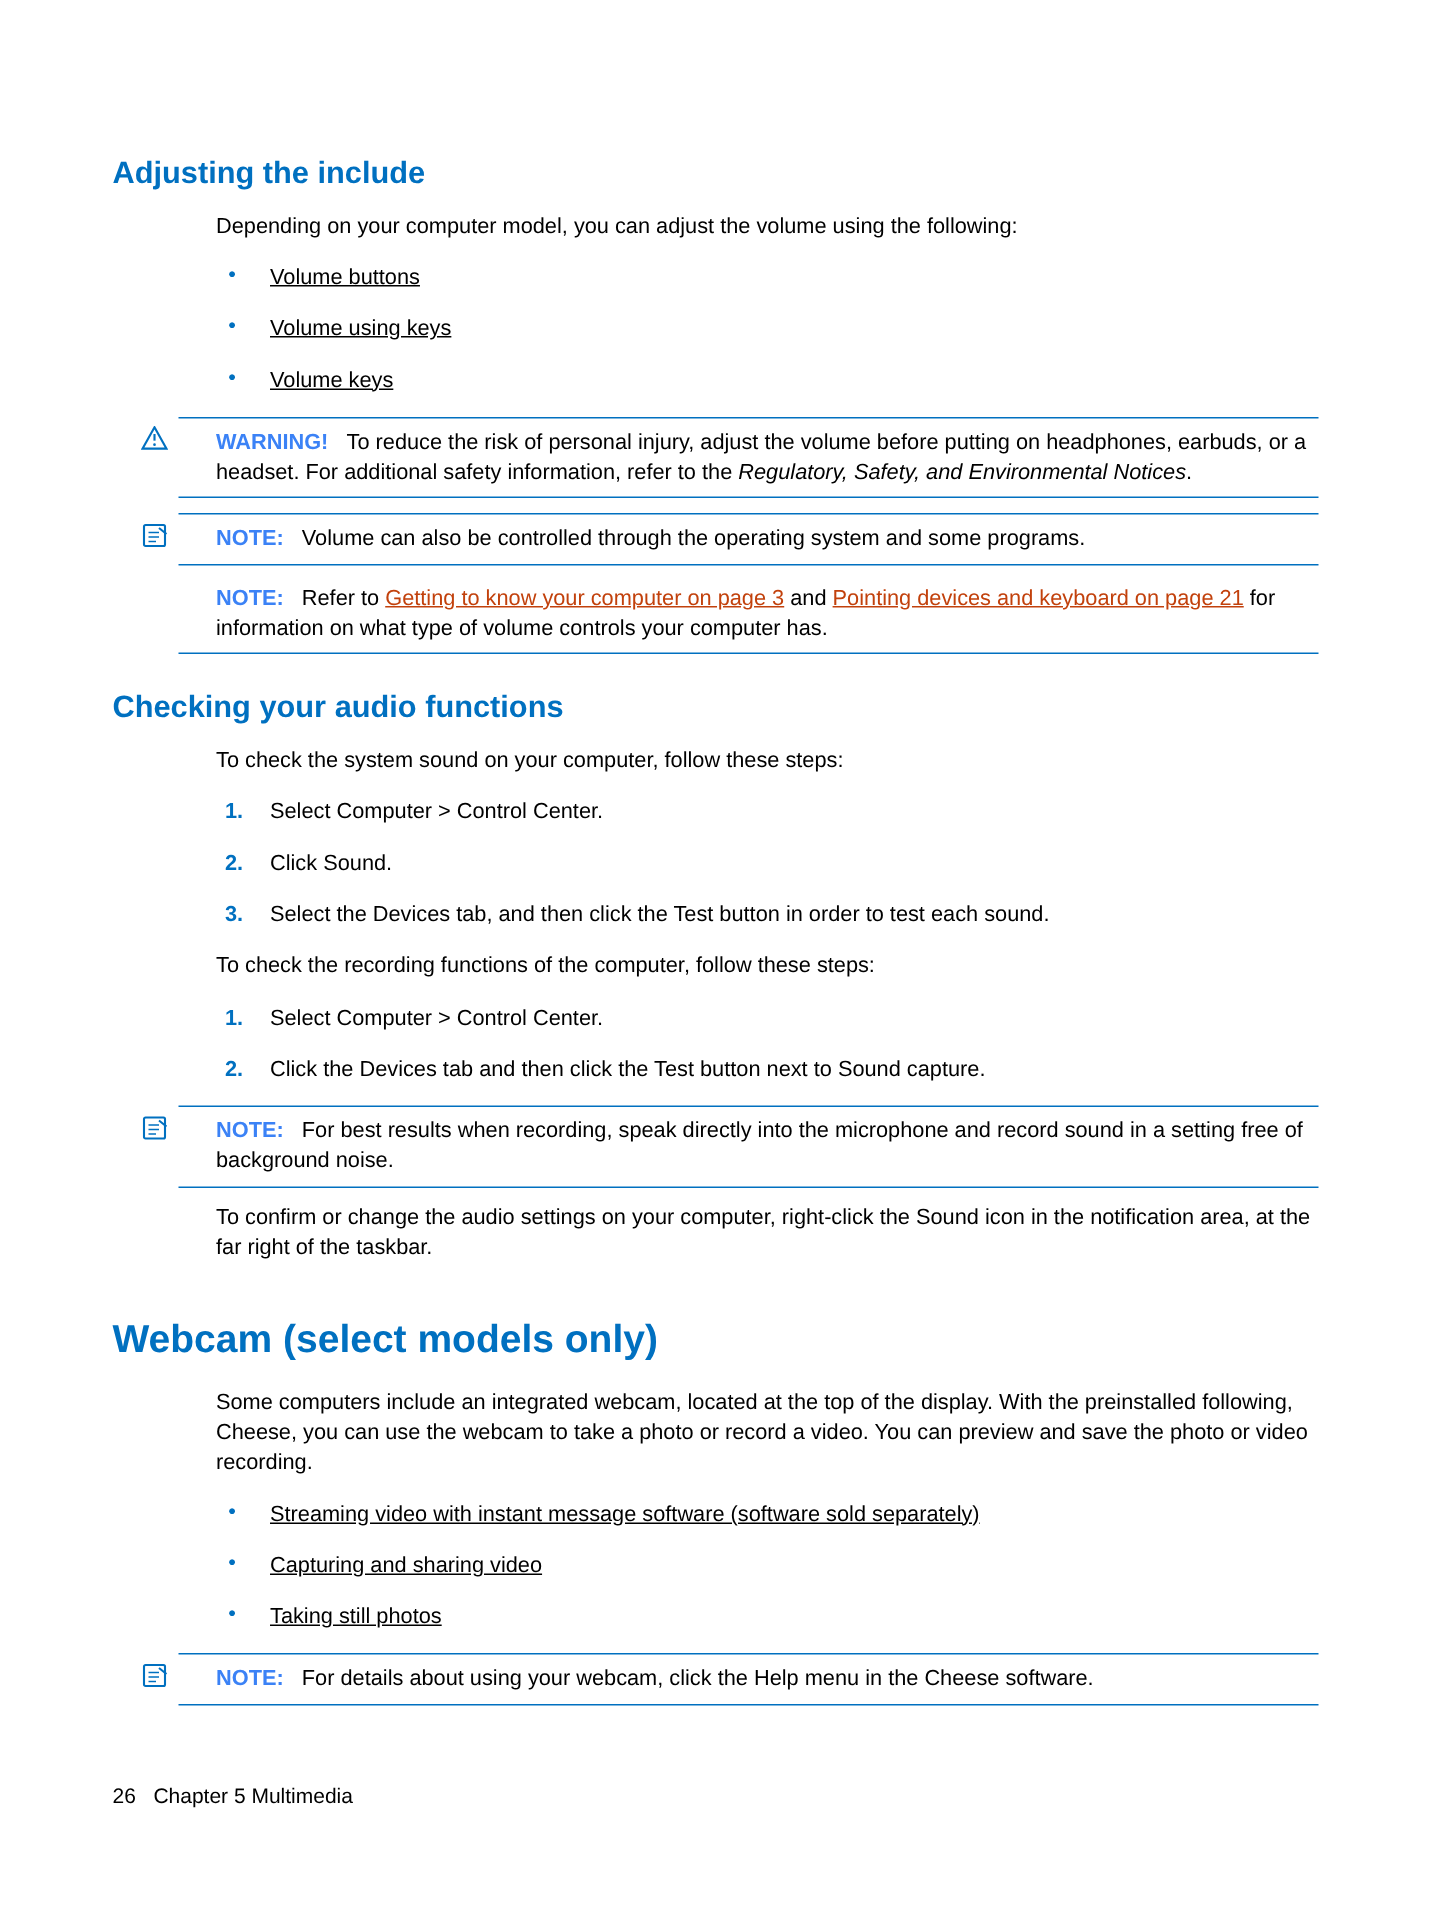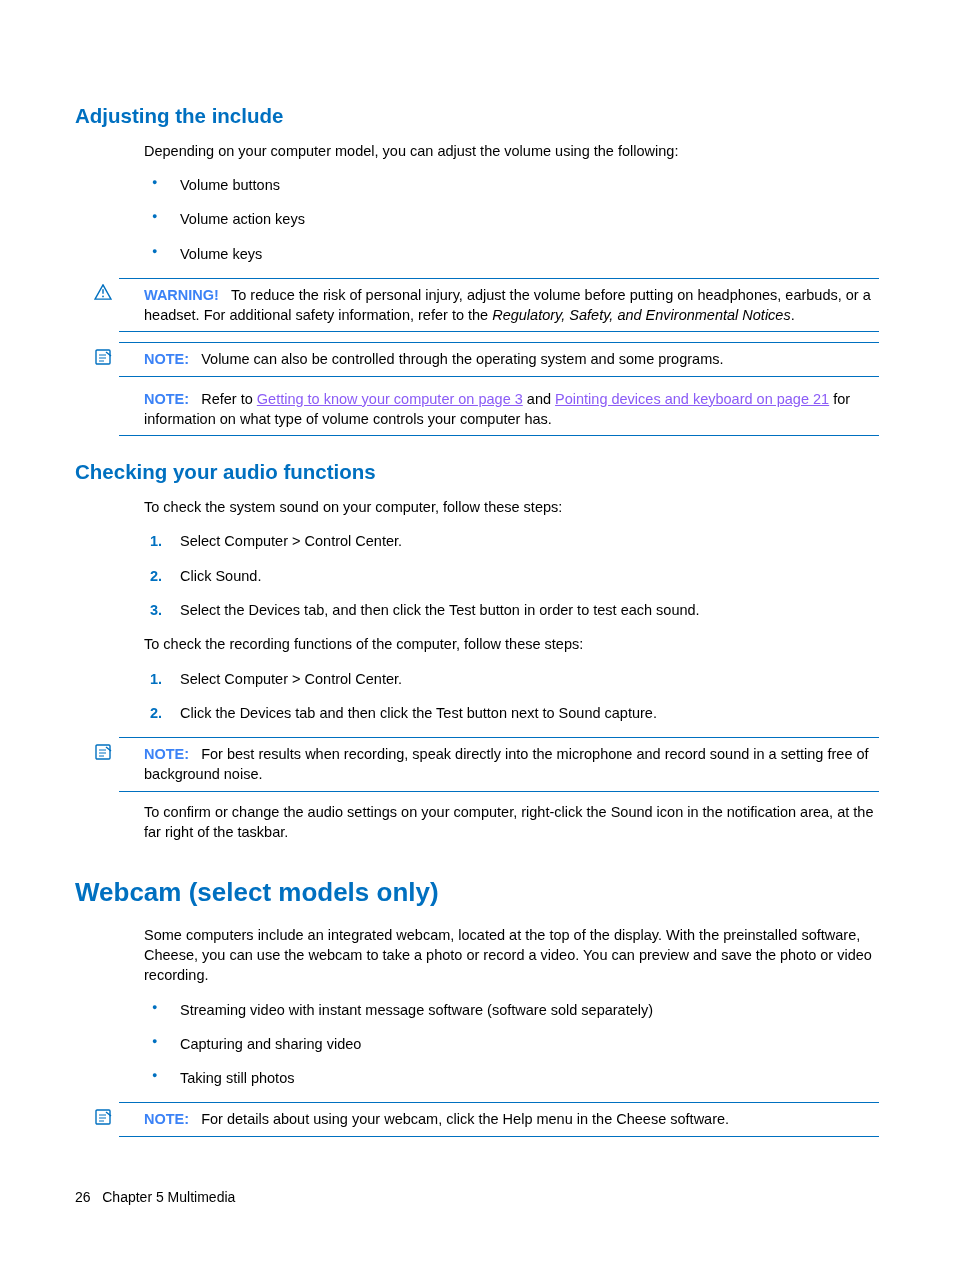--- a/index.html
+++ b/index.html
@@ -41,6 +41,7 @@
     position: relative;
     padding-left: 36px;
     margin: 14px 0;
+    text-decoration: underline;
   }
   ul.bullets li::before {
     content: "●";

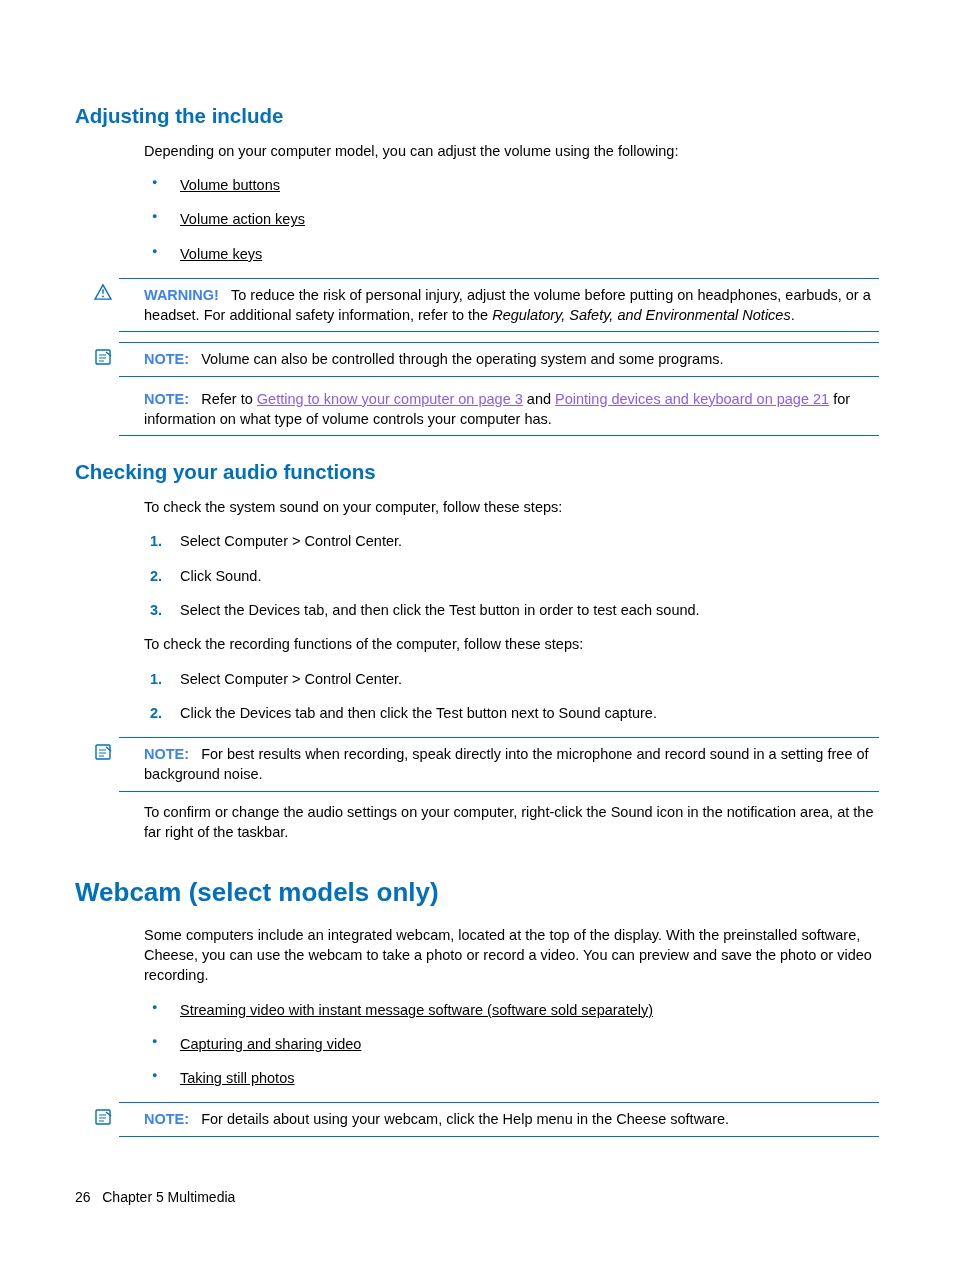--- a/index.html
+++ b/index.html
@@ -120,7 +120,7 @@
 
   <ul class="bullets">
     <li>Volume buttons</li>
-    <li>Volume action keys</li>
+    <li>Volume using keys</li>
     <li>Volume keys</li>
   </ul>
 

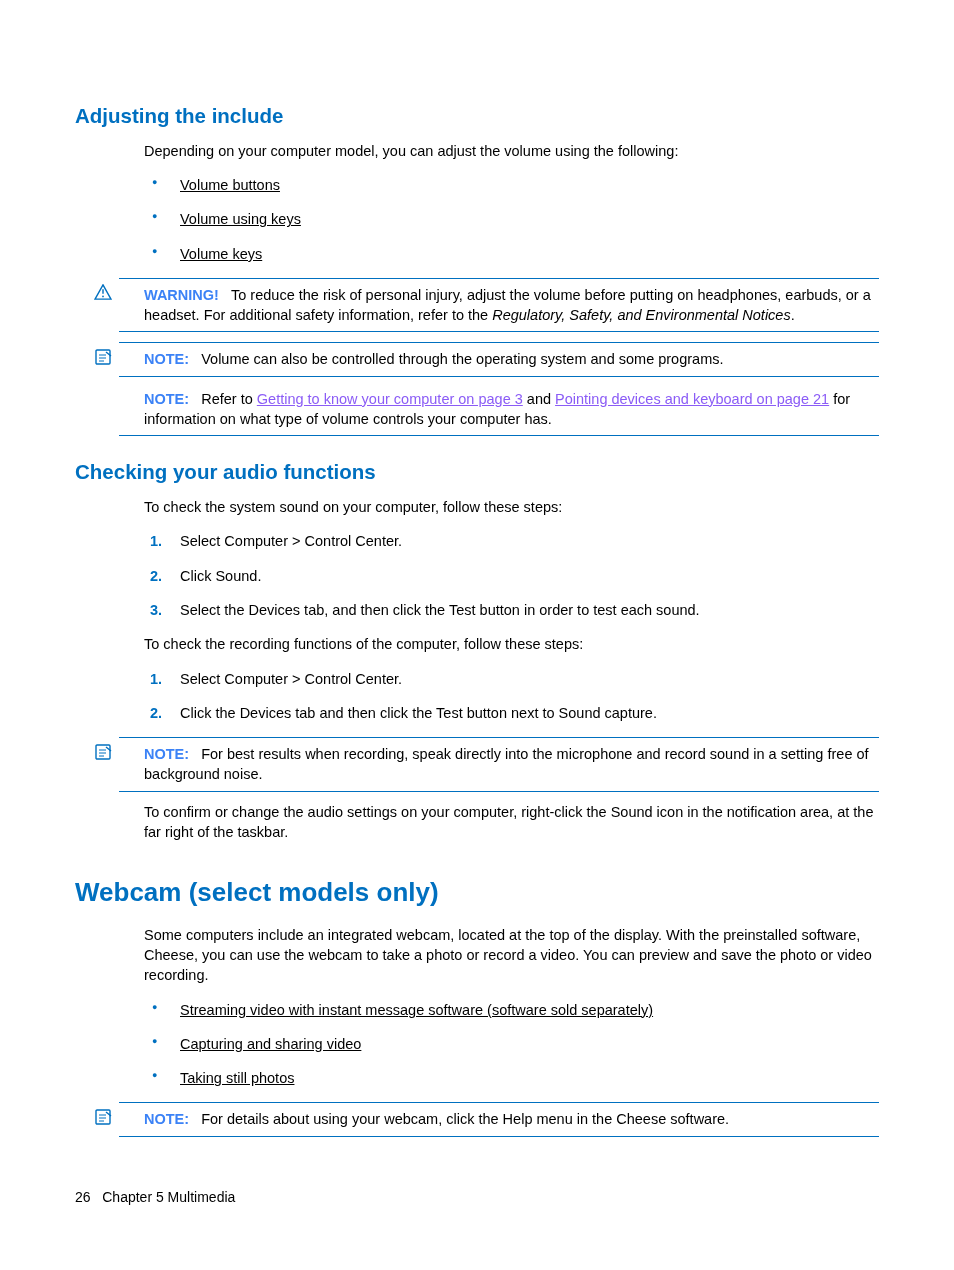--- a/index.html
+++ b/index.html
@@ -96,7 +96,7 @@
     padding-top: 8px;
   }
   a.xref {
-    color: #8b5cf6;
+    color: #c2410c;
     text-decoration: underline;
   }
   .footer {

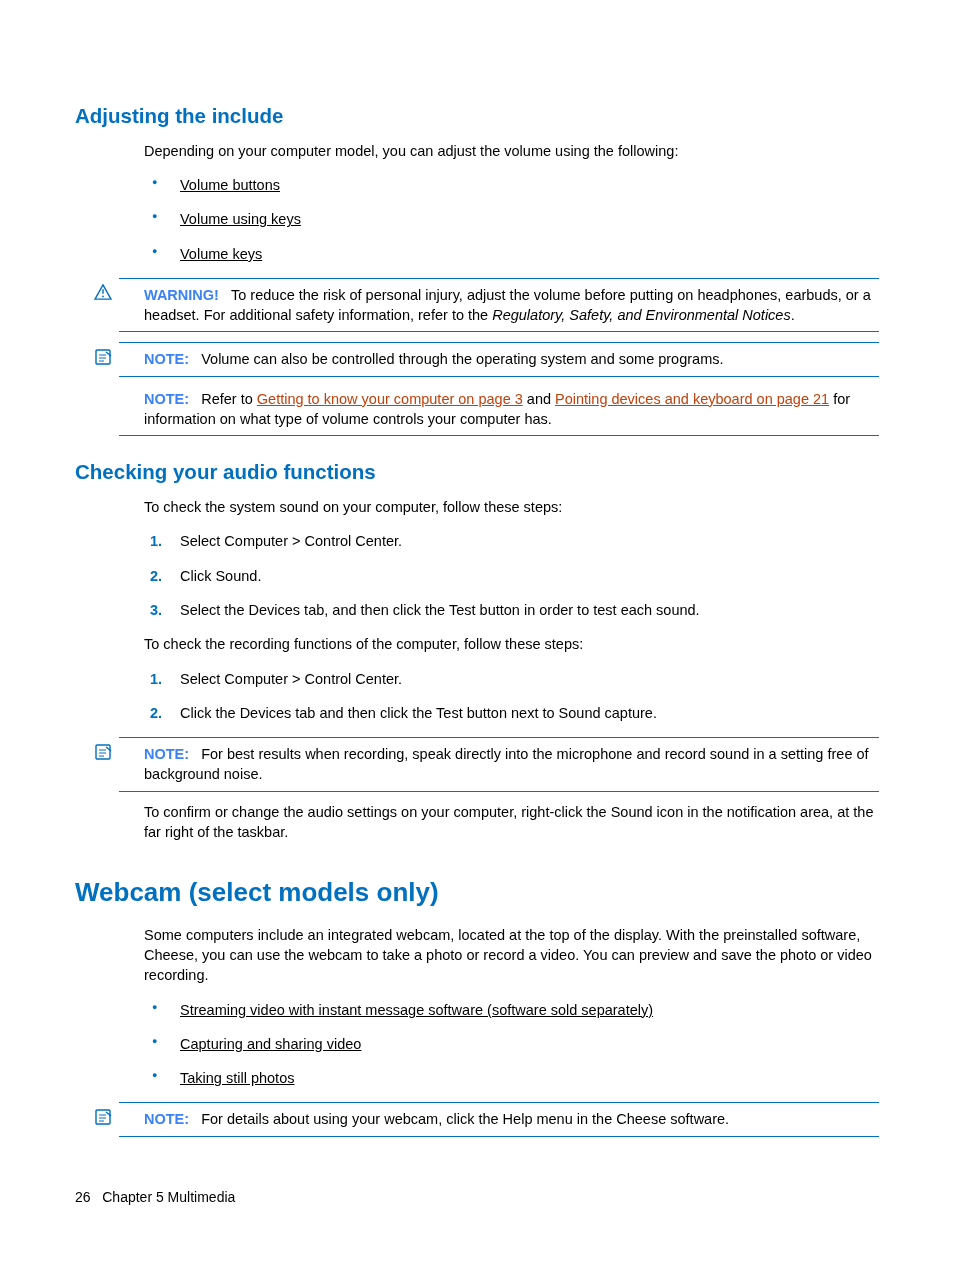--- a/index.html
+++ b/index.html
@@ -190,7 +190,7 @@
 
   <h1 class="hp-h1">Webcam (select models only)</h1>
 
-  <p class="body">Some computers include an integrated webcam, located at the top of the display. With the preinstalled software, Cheese, you can use the webcam to take a photo or record a video. You can preview and save the photo or video recording.</p>
+  <p class="body">Some computers include an integrated webcam, located at the top of the display. With the preinstalled following, Cheese, you can use the webcam to take a photo or record a video. You can preview and save the photo or video recording.</p>
 
 
   <ul class="bullets">

